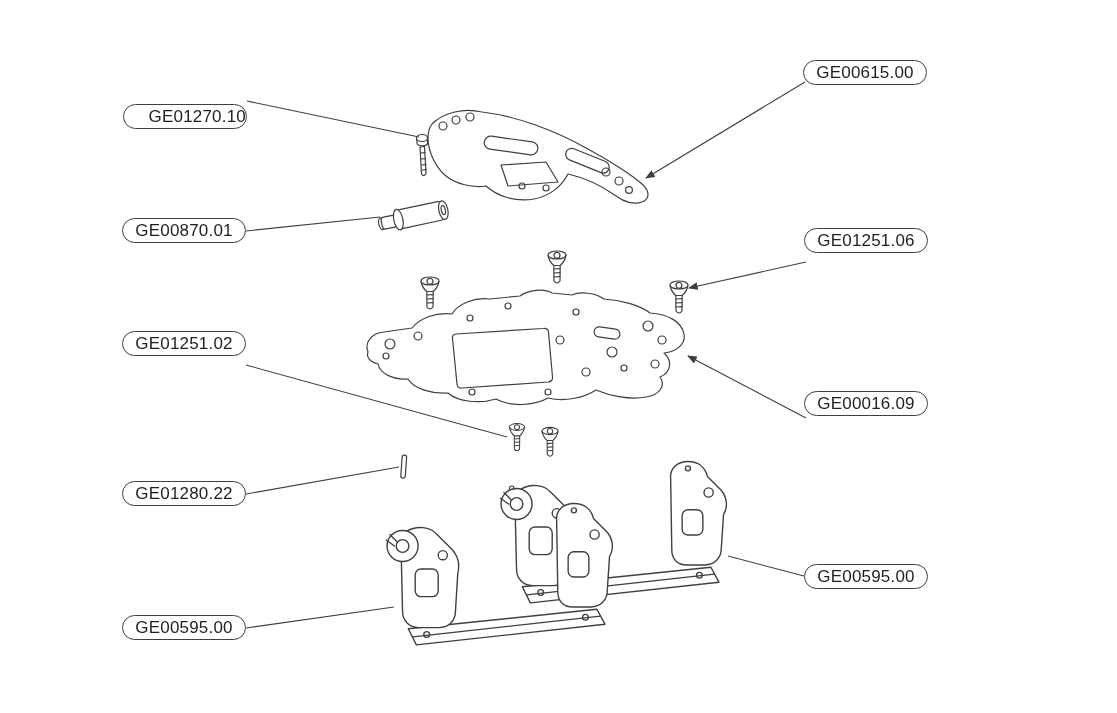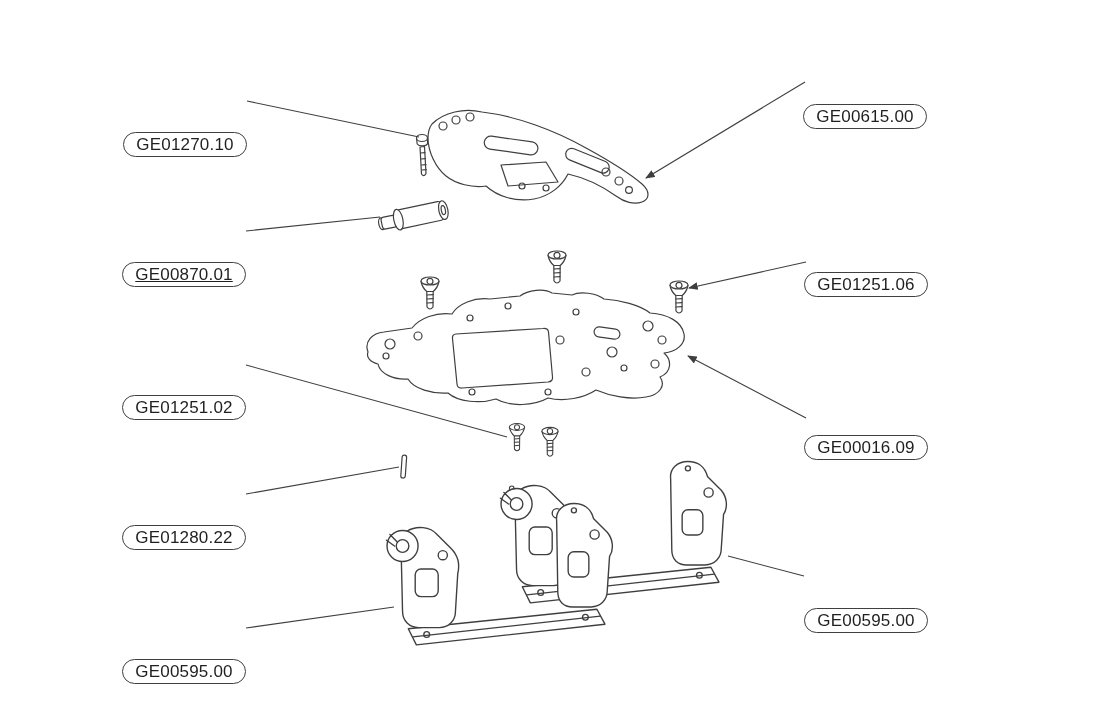--- a/index.html
+++ b/index.html
@@ -37,7 +37,6 @@
     font-size: 17px;
     letter-spacing: 0.2px;
     white-space: nowrap;
-    margin-top: 44px;
   }
 </style>
 </head>

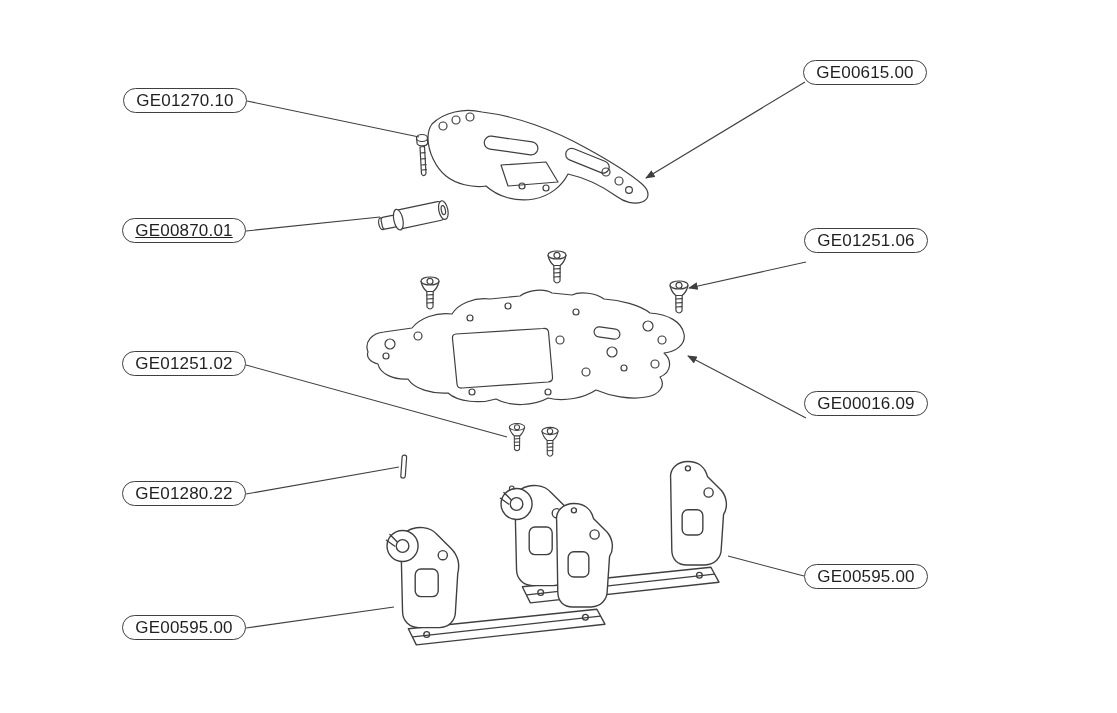--- a/index.html
+++ b/index.html
@@ -206,7 +206,7 @@
     </g>
   </svg>
 
-  <div class="callout" style="left:123px; top:88px;">GE01270.10</div>
+  <div class="callout" style="left:123px; top:104px;text-align:right;">GE01270.10</div>
   <div class="callout" style="left:803px; top:60px;">GE00615.00</div>
   <div class="callout" style="left:122px; top:218px;text-decoration:underline;">GE00870.01</div>
   <div class="callout" style="left:804px; top:228px;">GE01251.06</div>

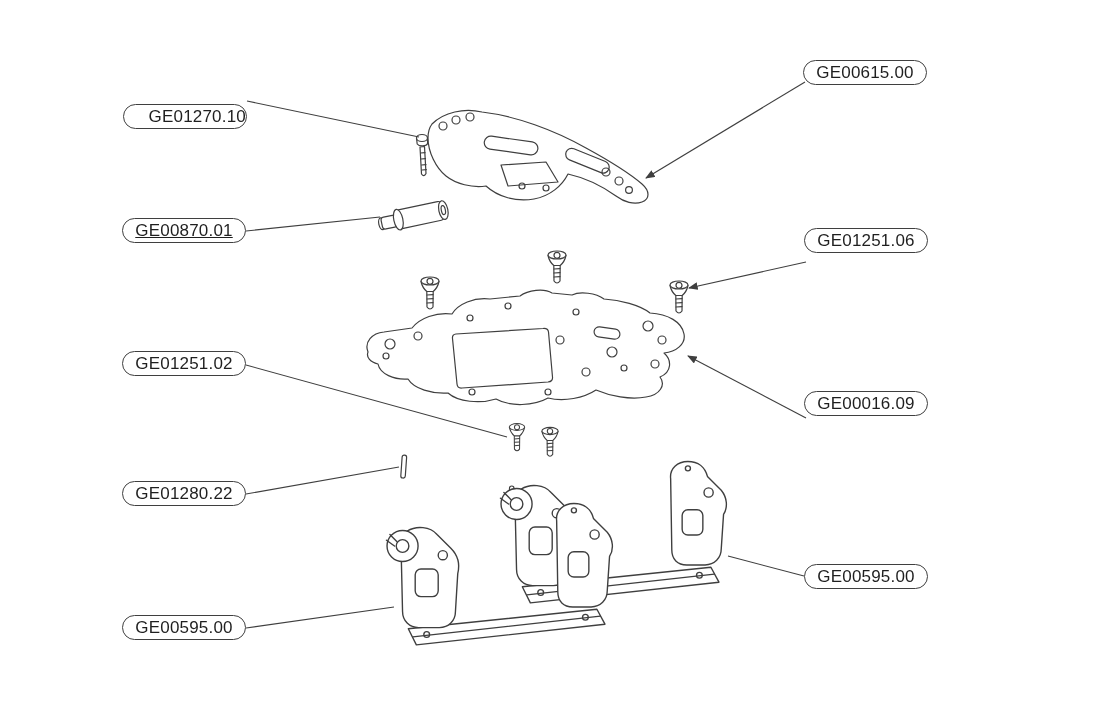--- a/index.html
+++ b/index.html
@@ -208,7 +208,7 @@
 
   <div class="callout" style="left:123px; top:104px;text-align:right;">GE01270.10</div>
   <div class="callout" style="left:803px; top:60px;">GE00615.00</div>
-  <div class="callout" style="left:122px; top:218px;text-decoration:underline;">GE00870.01</div>
+  <div class="callout" style="left:122px; top:218px;">GE00870.01</div>
   <div class="callout" style="left:804px; top:228px;">GE01251.06</div>
   <div class="callout" style="left:122px; top:351px;">GE01251.02</div>
   <div class="callout" style="left:804px; top:391px;">GE00016.09</div>

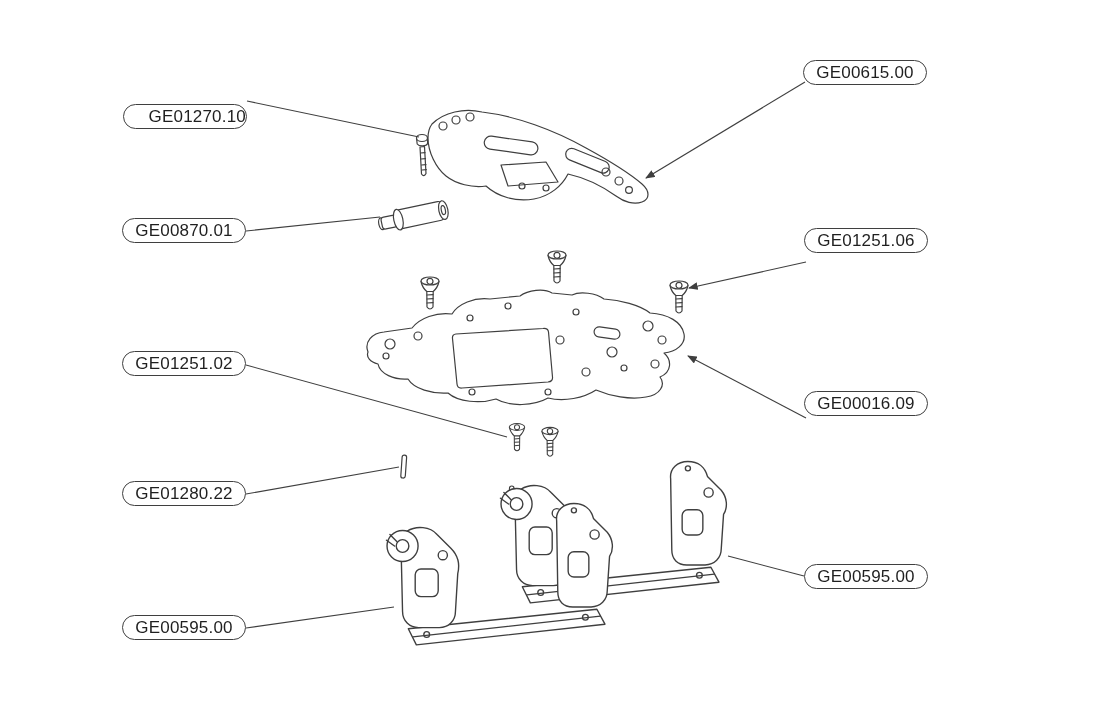--- a/index.html
+++ b/index.html
@@ -210,7 +210,7 @@
   <div class="callout" style="left:803px; top:60px;">GE00615.00</div>
   <div class="callout" style="left:122px; top:218px;">GE00870.01</div>
   <div class="callout" style="left:804px; top:228px;">GE01251.06</div>
-  <div class="callout" style="left:122px; top:351px;">GE01251.02</div>
+  <div class="callout" style="left:122px; top:331px;">GE01251.02</div>
   <div class="callout" style="left:804px; top:391px;">GE00016.09</div>
   <div class="callout" style="left:122px; top:481px;">GE01280.22</div>
   <div class="callout" style="left:804px; top:564px;">GE00595.00</div>

